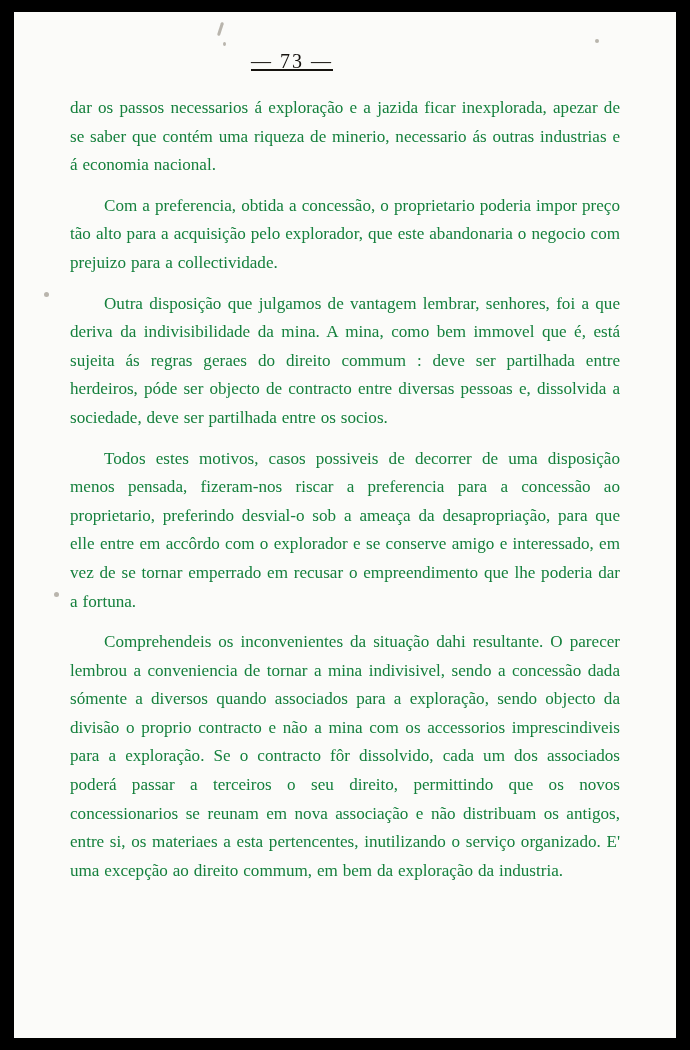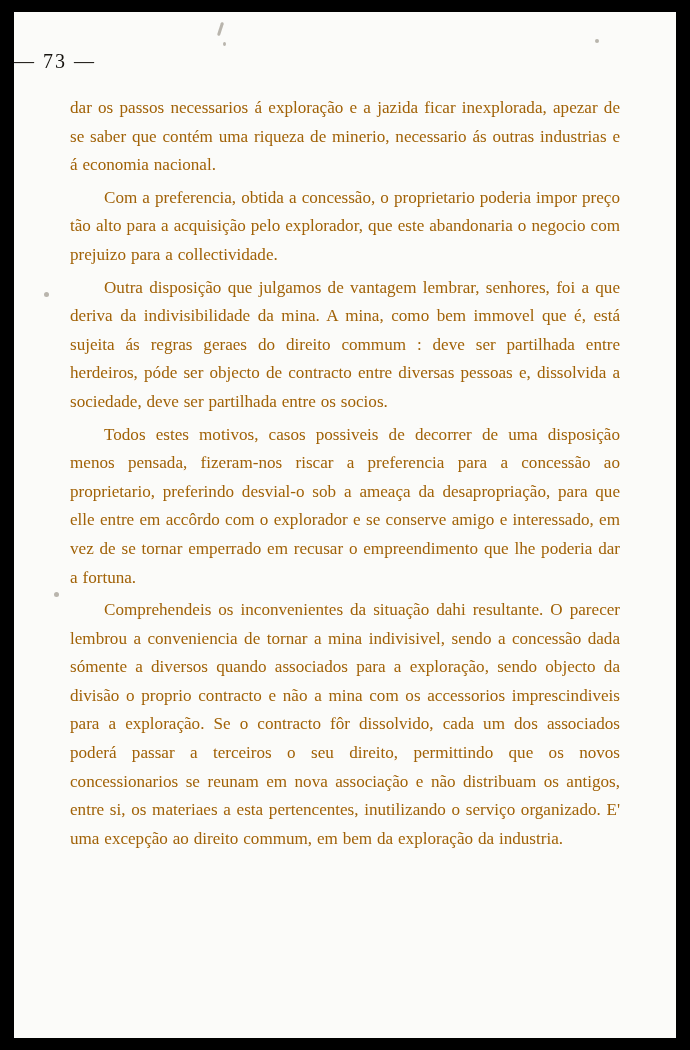--- a/index.html
+++ b/index.html
@@ -39,11 +39,12 @@
     top: 38px;
     left: 0;
     width: 556px;
-    text-align: left;
+    text-align: center;
     font-family: "Liberation Serif", serif;
     font-size: 20px;
     color: #16130f;
     letter-spacing: 2px;
+    text-decoration: underline;
   }
   .body-text {
     position: absolute;

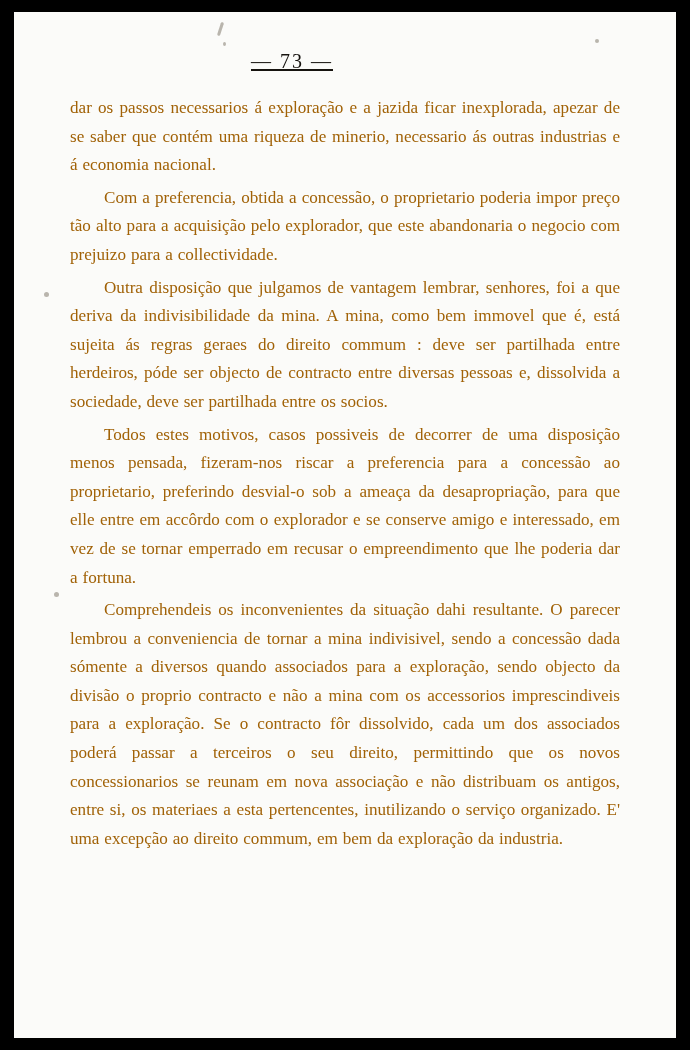--- a/index.html
+++ b/index.html
@@ -54,7 +54,7 @@
     font-family: "Liberation Serif", serif;
     font-size: 17.1px;
     line-height: 28.6px;
-    color: #a16207;
+    color: #15803d;
     text-align: justify;
   }
   .para {

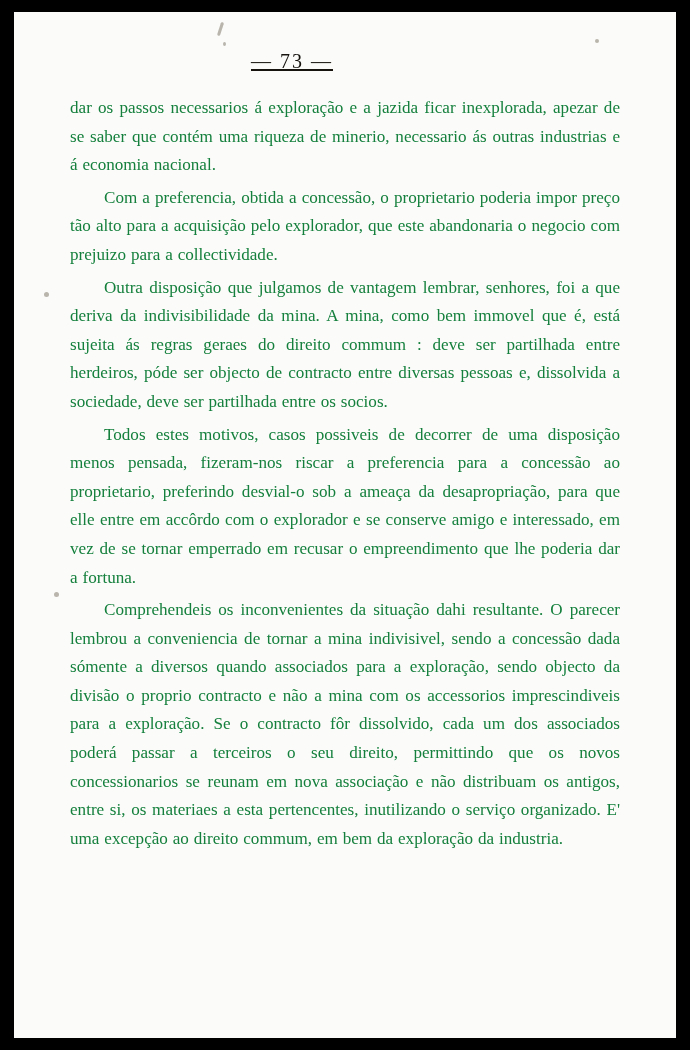--- a/index.html
+++ b/index.html
@@ -66,7 +66,7 @@
     text-indent: 0;
   }
   .para + .para {
-    margin-top: 4px;
+    margin-top: 12px;
   }
   
   .body-text p {

